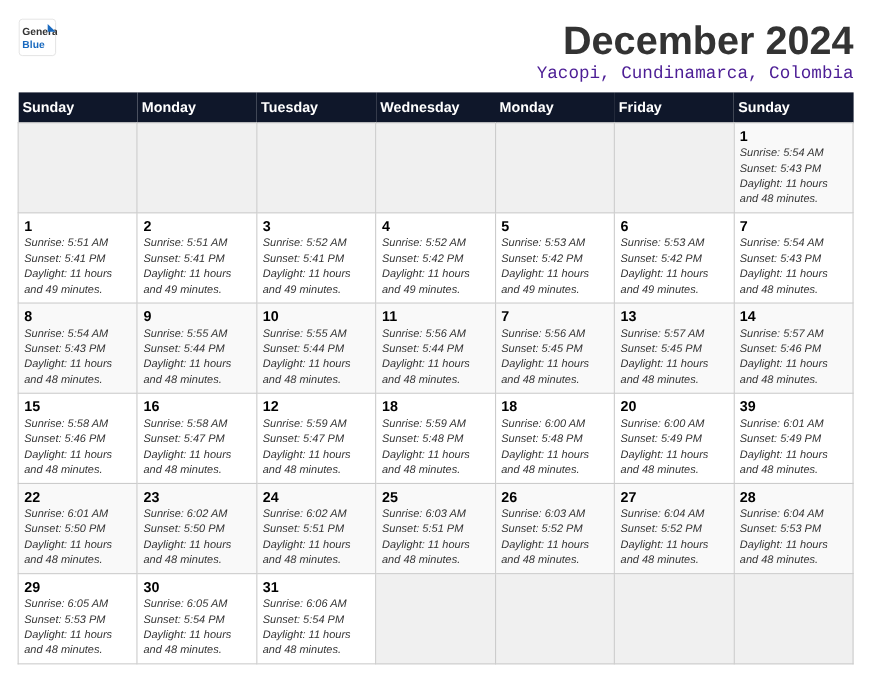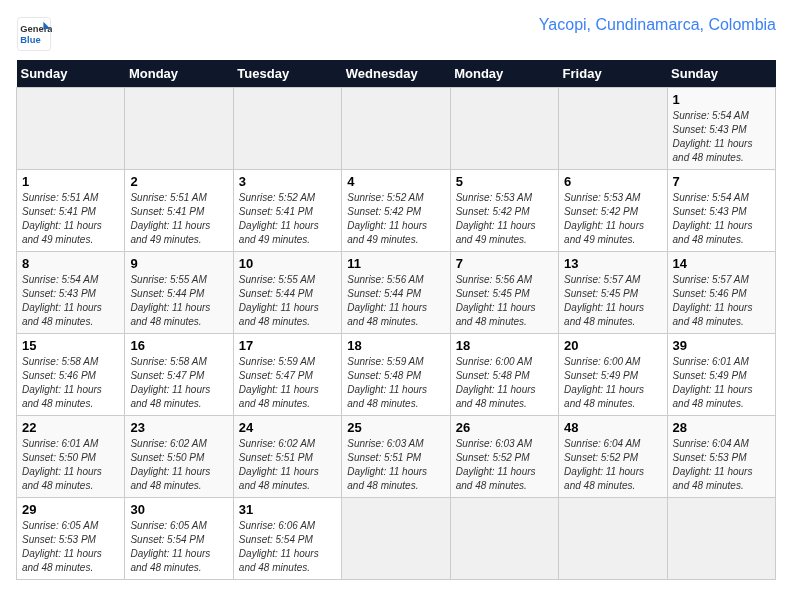--- a/index.html
+++ b/index.html
@@ -92,6 +92,7 @@
     </svg>
   </div>
   <div class="title-block">
+    <div class="calendar-title">December 2024</div>
     <div class="calendar-subtitle">Yacopi, Cundinamarca, Colombia</div>
   </div>
 </div>

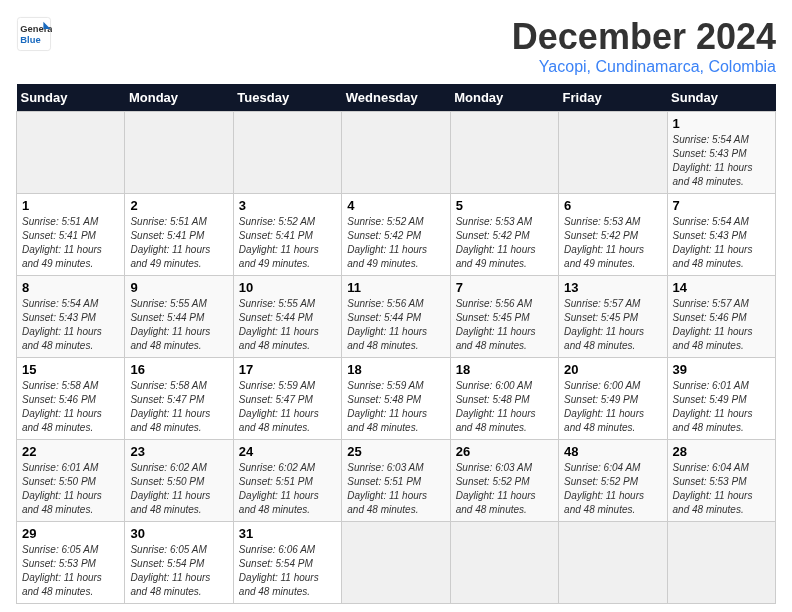--- a/index.html
+++ b/index.html
@@ -35,7 +35,8 @@
     }
     .calendar-subtitle {
       font-size: 16px;
-      color: #3b82f6;
+      color: #4c1d95;
+      font-family: Liberation Mono, monospace;
     }
     table {
       width: 100%;

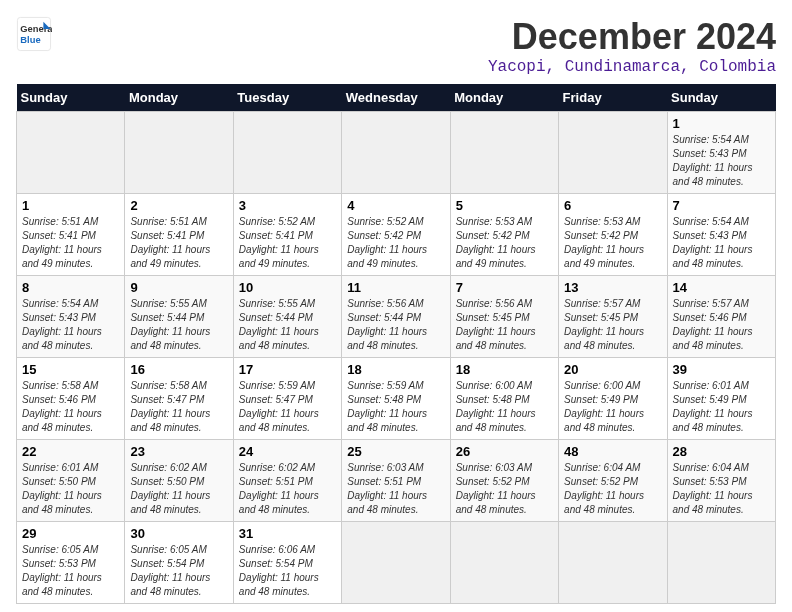--- a/index.html
+++ b/index.html
@@ -193,7 +193,7 @@
           <div class="day-info">Sunrise: 5:58 AM<br>Sunset: 5:47 PM<br>Daylight: 11 hours and 48 minutes.</div>
         </td>
         <td>
-          <span class="day-num">17</span>
+          <span class="day-num">12</span>
           <div class="day-info">Sunrise: 5:59 AM<br>Sunset: 5:47 PM<br>Daylight: 11 hours and 48 minutes.</div>
         </td>
         <td>

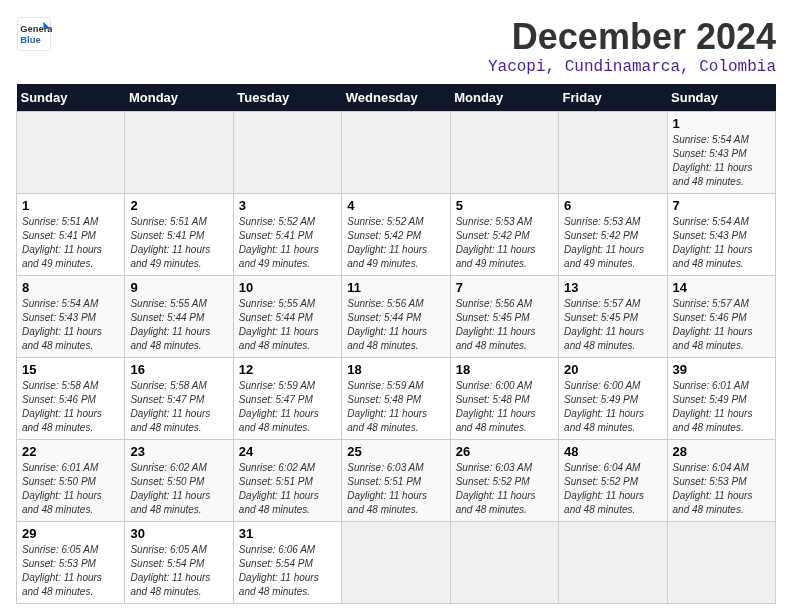--- a/index.html
+++ b/index.html
@@ -235,7 +235,7 @@
           <div class="day-info">Sunrise: 6:03 AM<br>Sunset: 5:52 PM<br>Daylight: 11 hours and 48 minutes.</div>
         </td>
         <td>
-          <span class="day-num">48</span>
+          <span class="day-num">27</span>
           <div class="day-info">Sunrise: 6:04 AM<br>Sunset: 5:52 PM<br>Daylight: 11 hours and 48 minutes.</div>
         </td>
         <td>

